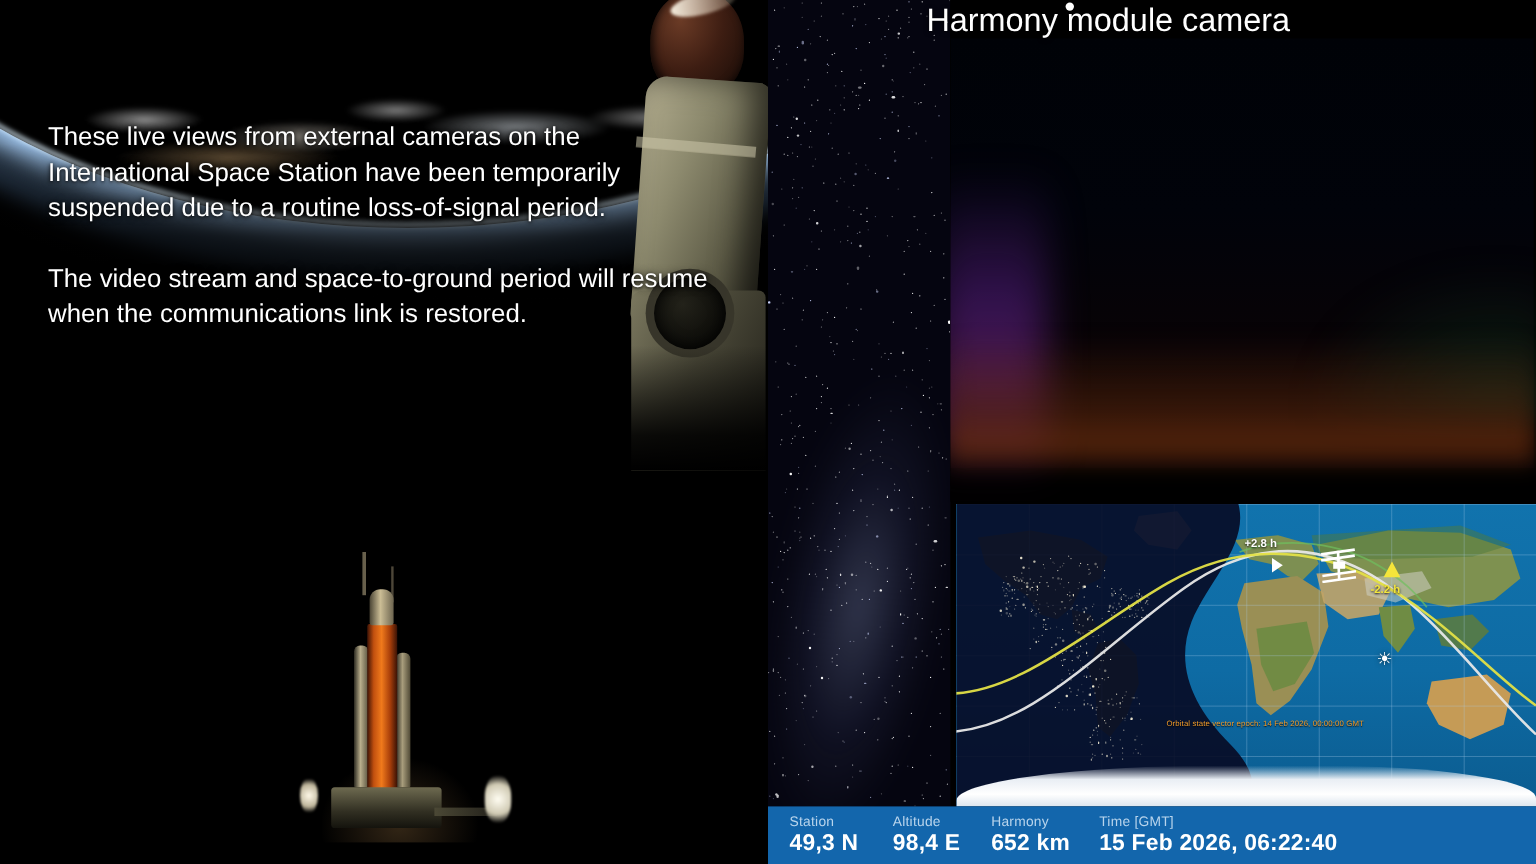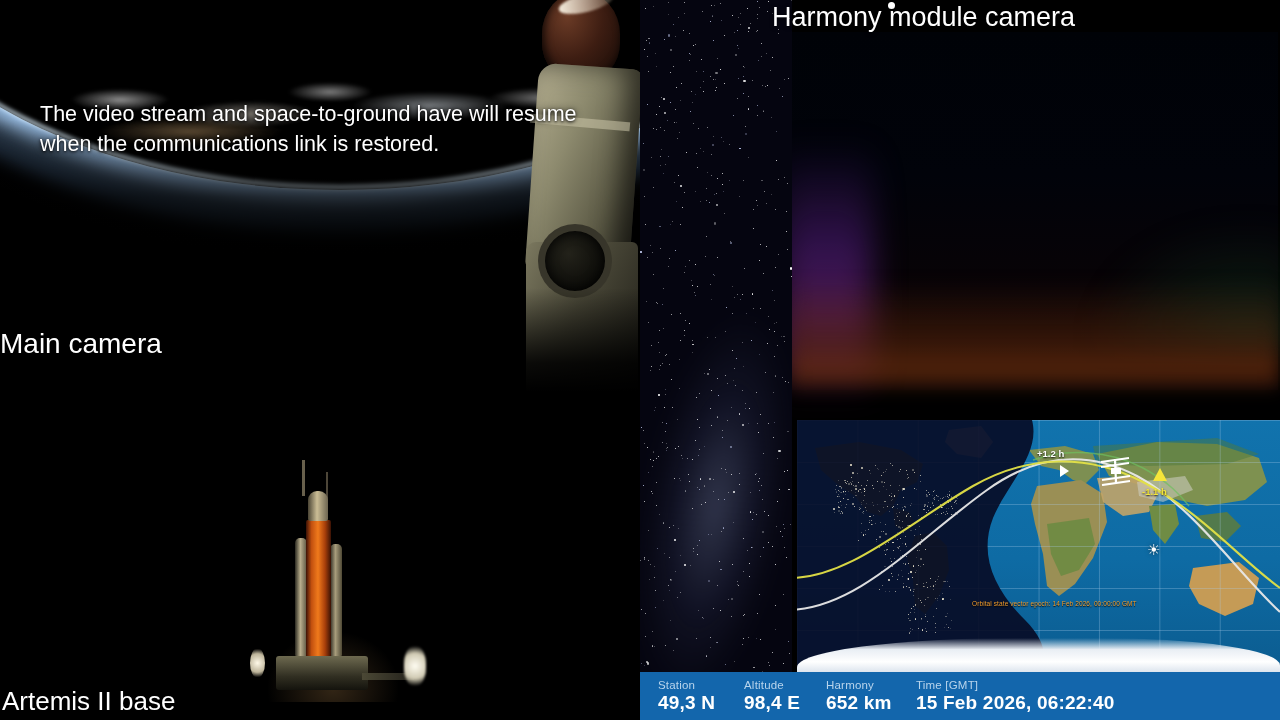--- a/index.html
+++ b/index.html
@@ -288,6 +288,7 @@
     </div>
 
     <div class="lp-message">
+      <p>These live views from external cameras on the International Space Station have been temporarily suspended due to a routine loss-of-signal period.</p>
       <p>The video stream and space-to-ground have will resume when the communications link is restored.</p>
     </div>
 

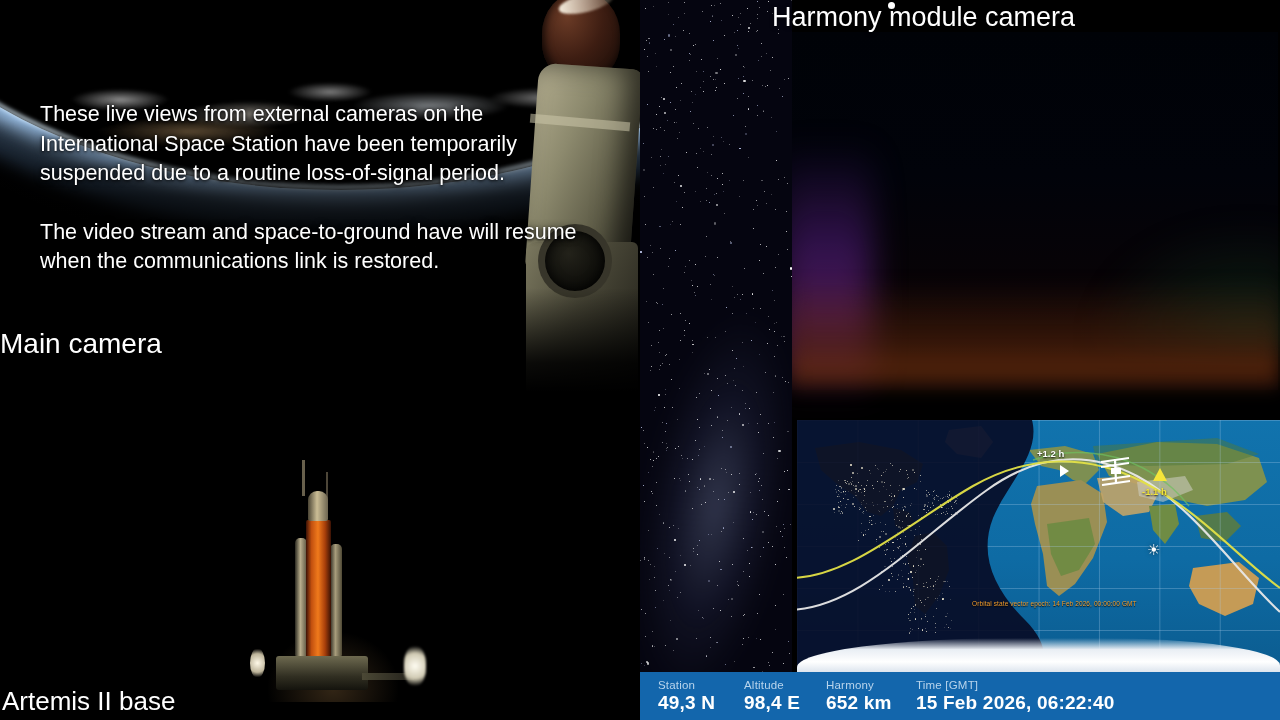--- a/index.html
+++ b/index.html
@@ -289,7 +289,7 @@
 
     <div class="lp-message">
       <p>These live views from external cameras on the International Space Station have been temporarily suspended due to a routine loss-of-signal period.</p>
-      <p>The video stream and space-to-ground have will resume when the communications link is restored.</p>
+      <p>The video stream and space-to-ground period will resume when the communications link is restored.</p>
     </div>
 
     <div class="pad">

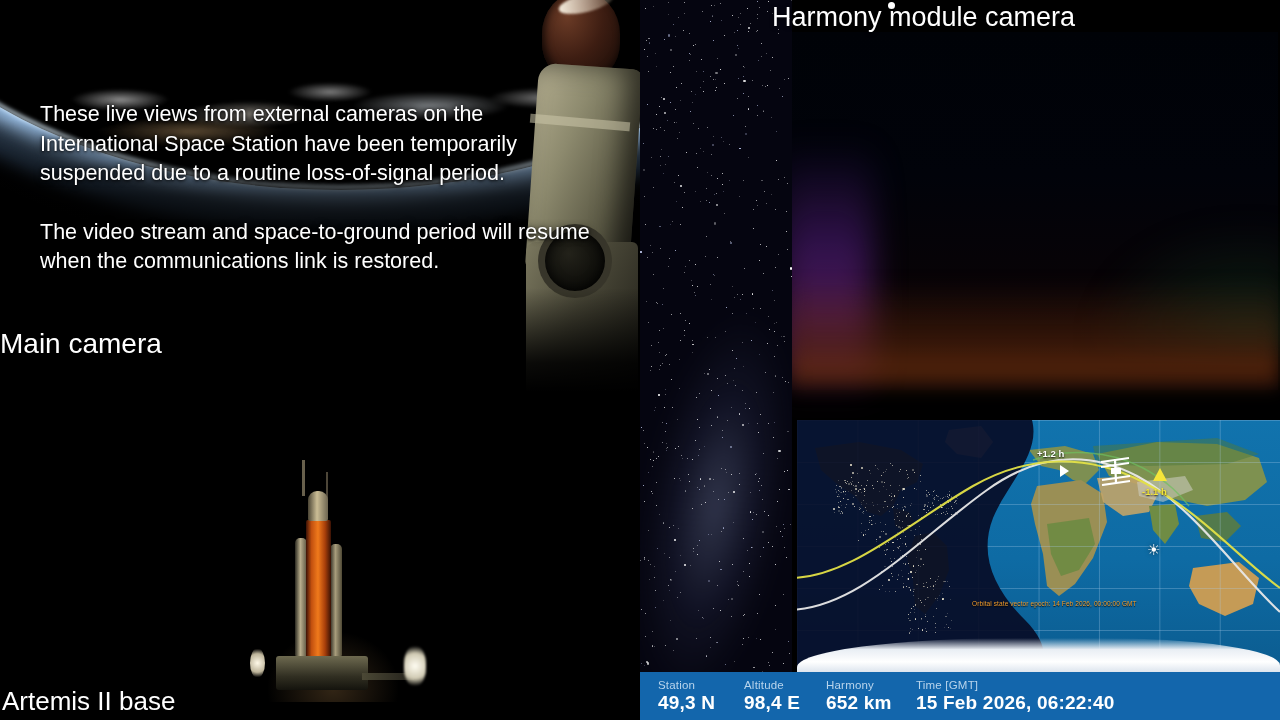--- a/index.html
+++ b/index.html
@@ -306,7 +306,6 @@
       <div class="light-b"></div>
     </div>
 
-    <div class="cam-label" id="main-camera-label">Main camera</div>
     <div class="cam-label" id="artemis-label">Artemis II base</div>
   </div>
 

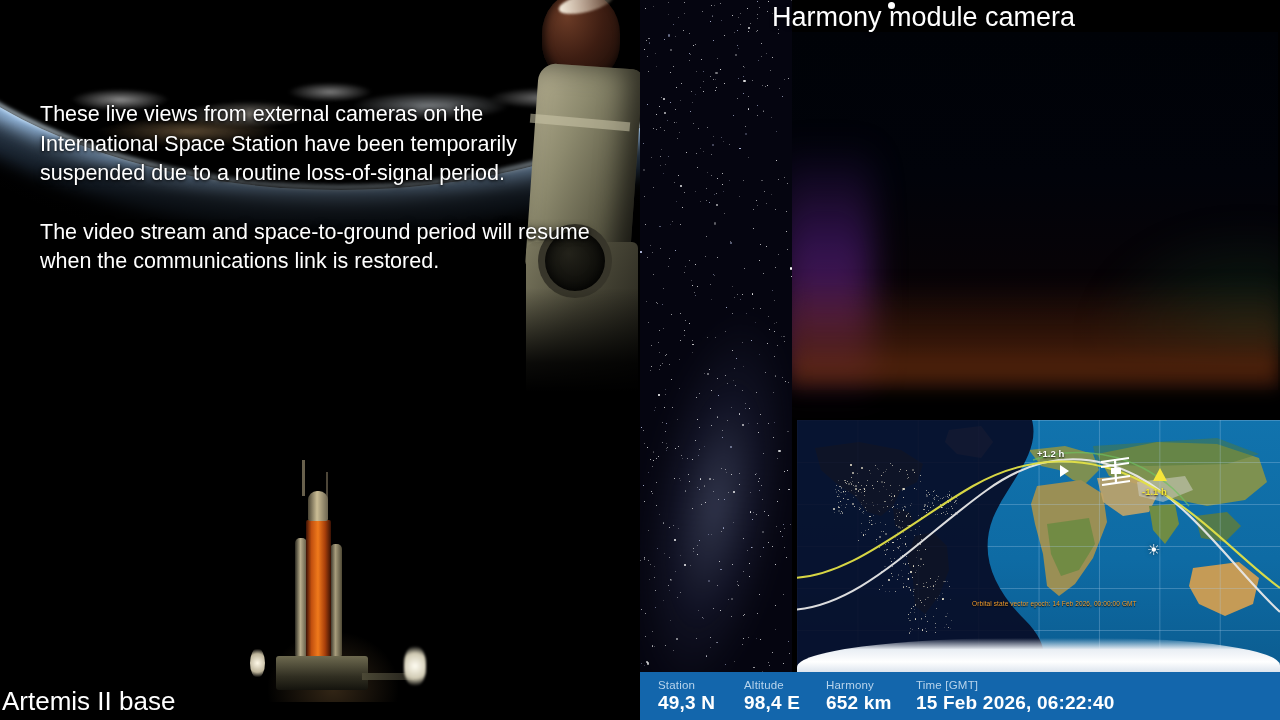--- a/index.html
+++ b/index.html
@@ -1416,7 +1416,7 @@
     <div class="tri" id="marker-plus-tri"></div>
     <div class="tri" id="marker-minus-tri"></div>
 
-    <div class="marker-label" id="marker-plus-label">+1.2 h</div>
+    <div class="marker-label" id="marker-plus-label">+2.8 h</div>
     <div class="marker-label" id="marker-minus-label">-1.1 h</div>
 
     <svg class="iss-icon" width="42" height="30" viewBox="0 0 42 30">

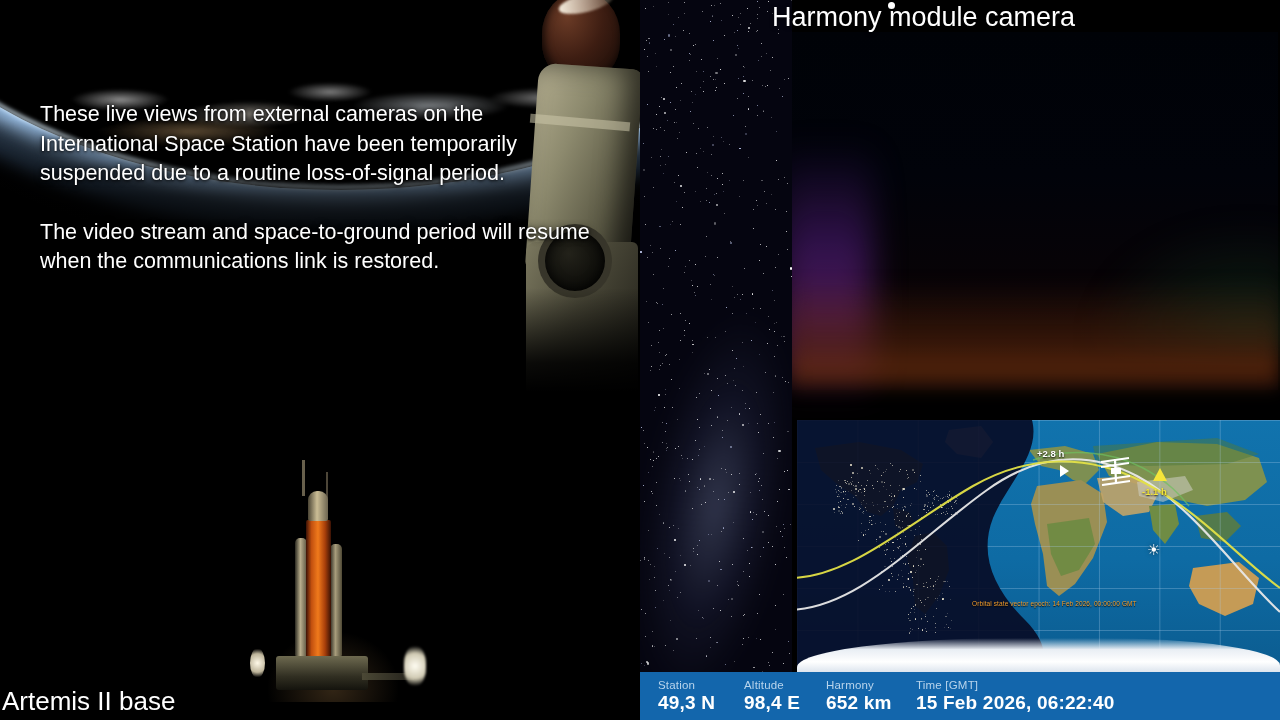--- a/index.html
+++ b/index.html
@@ -1417,7 +1417,7 @@
     <div class="tri" id="marker-minus-tri"></div>
 
     <div class="marker-label" id="marker-plus-label">+2.8 h</div>
-    <div class="marker-label" id="marker-minus-label">-1.1 h</div>
+    <div class="marker-label" id="marker-minus-label">-2.2 h</div>
 
     <svg class="iss-icon" width="42" height="30" viewBox="0 0 42 30">
       <g stroke="#ffffff" stroke-width="2.2" fill="none">

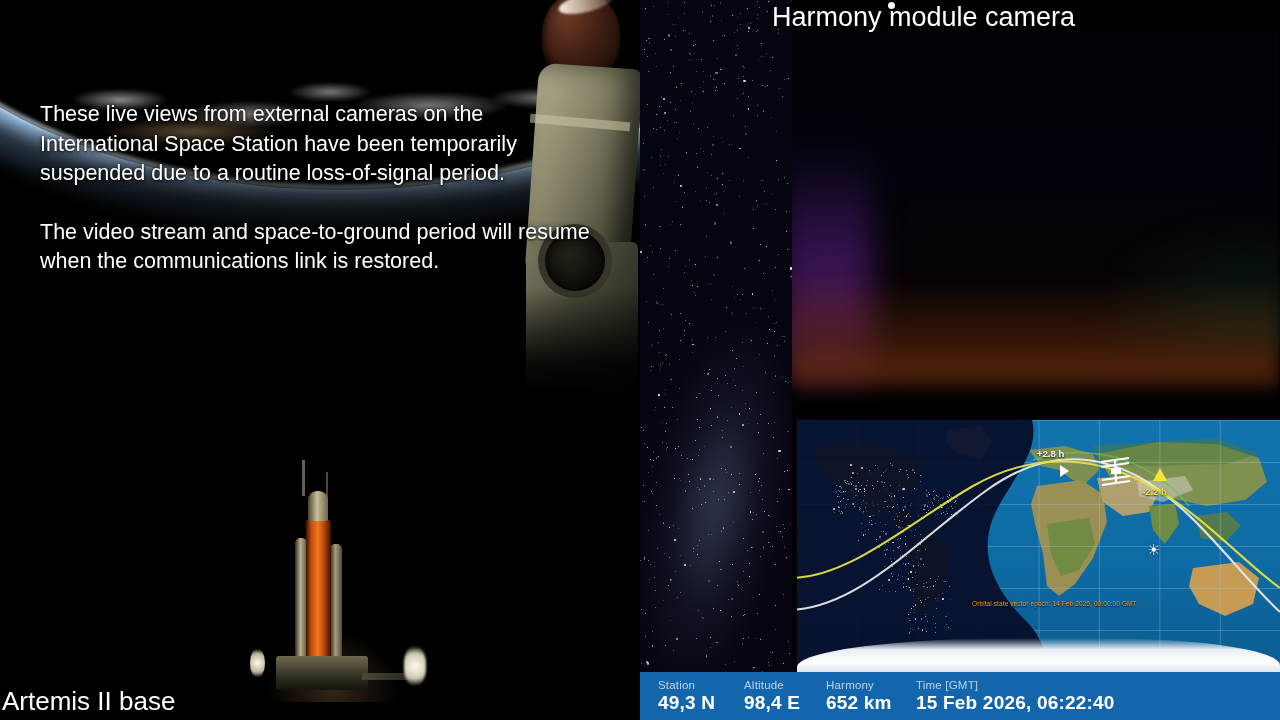--- a/index.html
+++ b/index.html
@@ -306,7 +306,6 @@
       <div class="light-b"></div>
     </div>
 
-    <div class="cam-label" id="artemis-label">Artemis II base</div>
   </div>
 
   <div id="star-strip">

